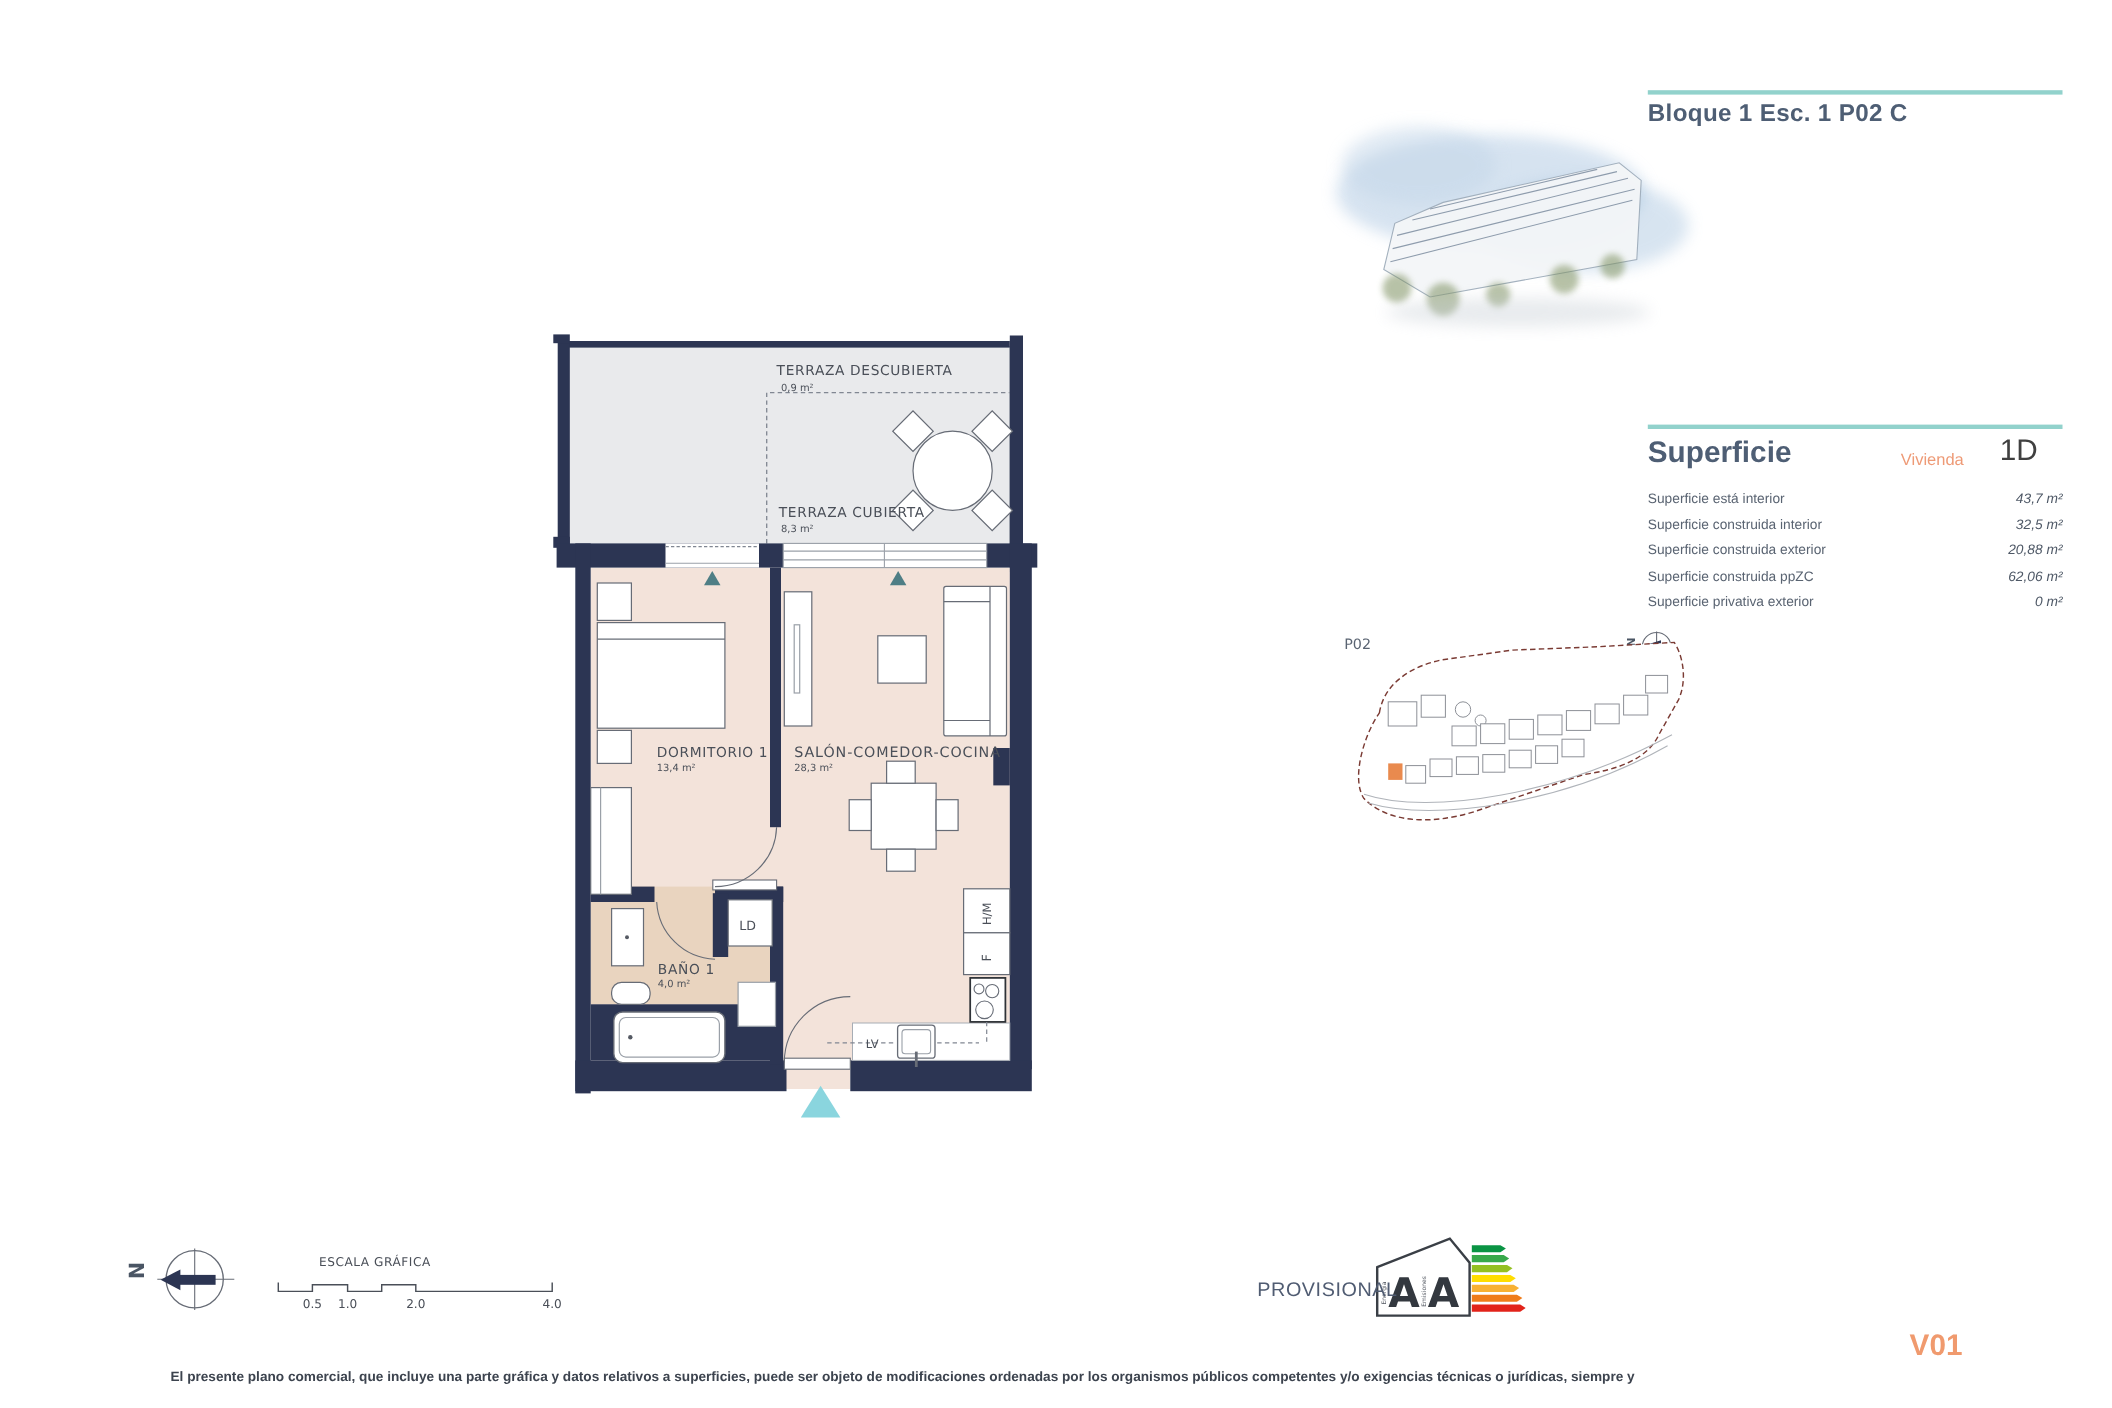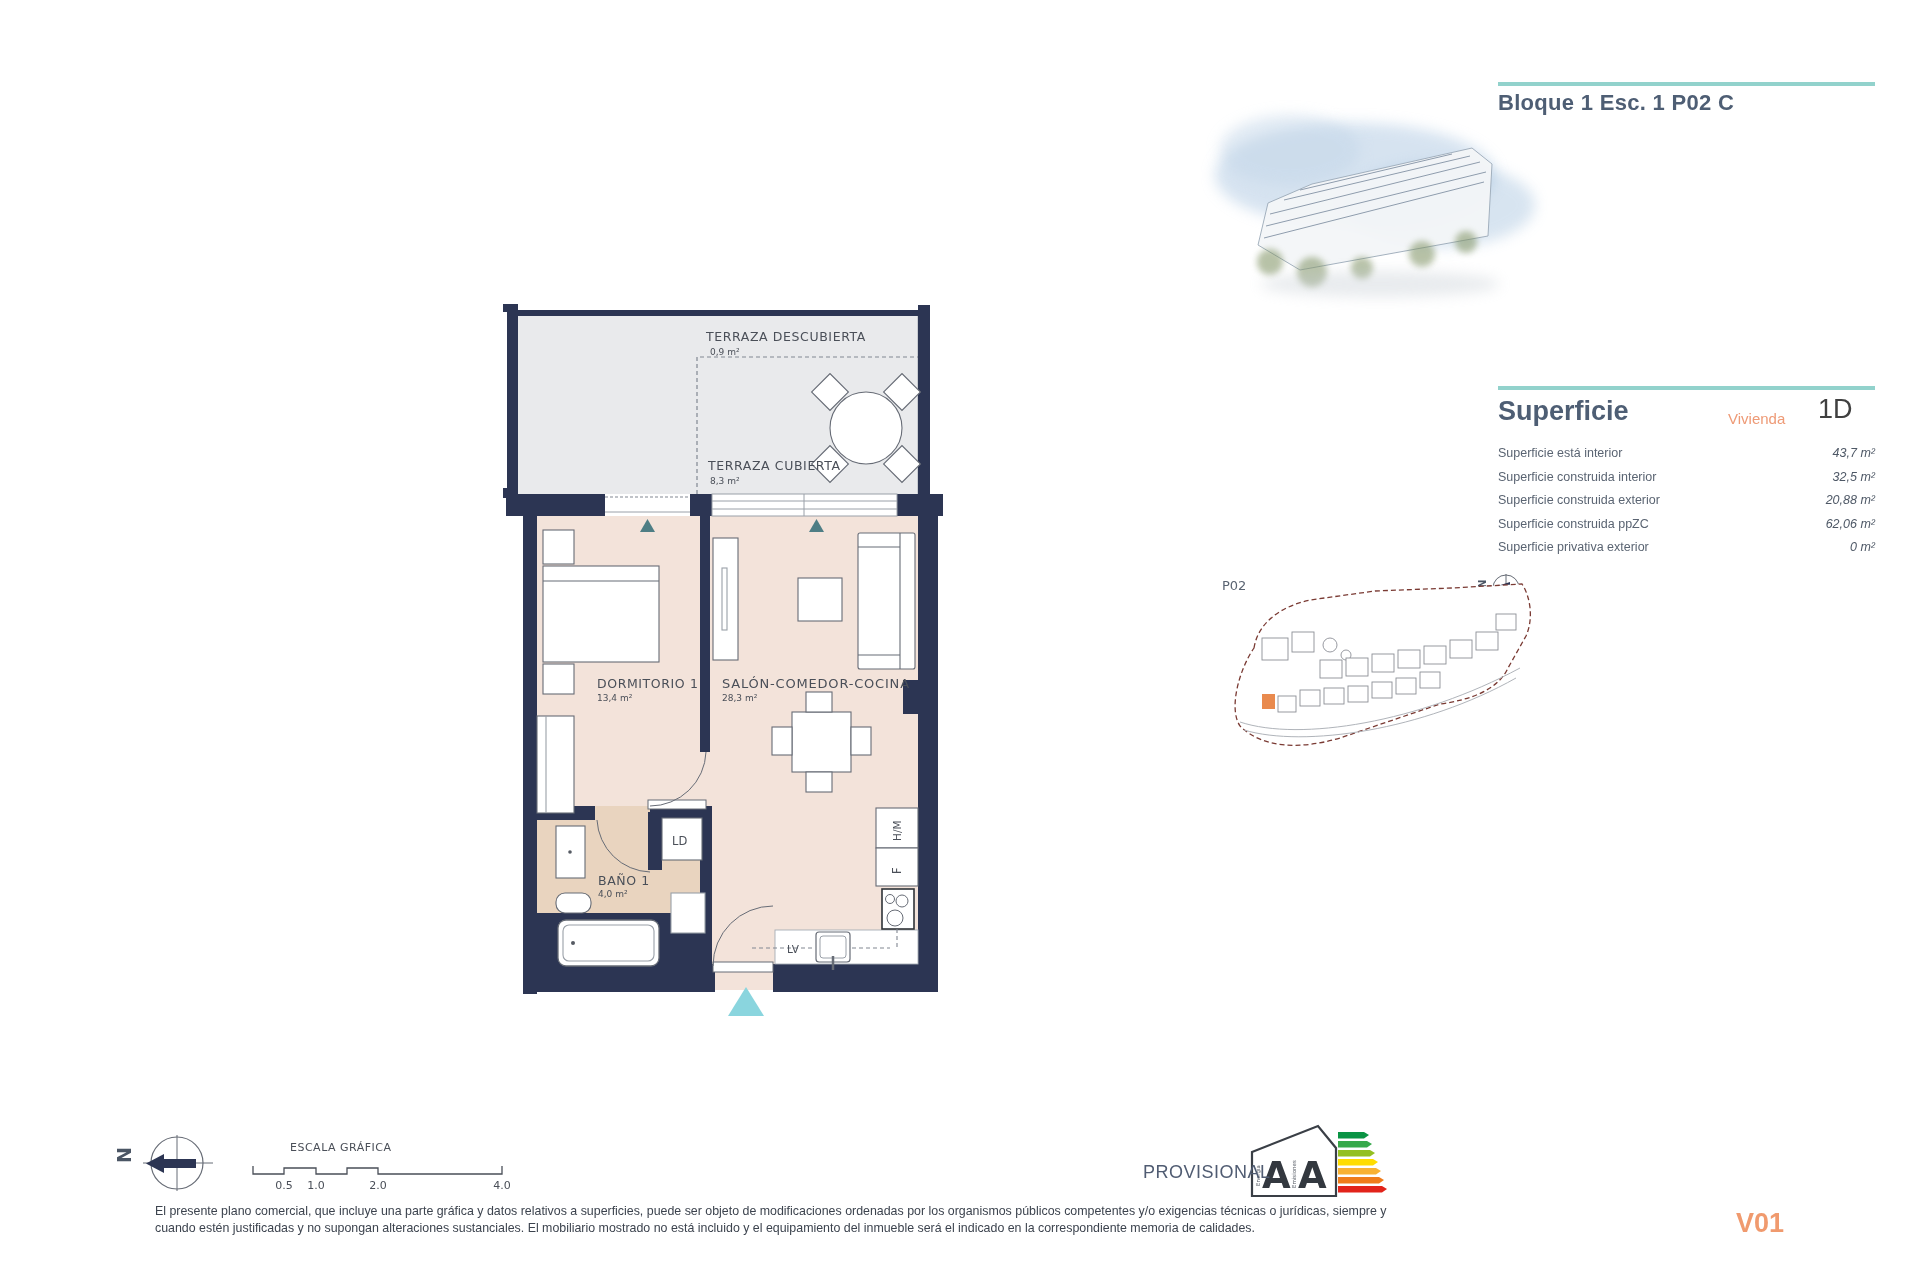--- a/index.html
+++ b/index.html
@@ -298,7 +298,7 @@
 
 <div class="abs provisional" style="left:1143px;top:1162px;">PROVISIONAL</div>
 
-<div class="abs disclaimer" style="left:155px;top:1203px;">
+<div class="abs disclaimer" style="left:155px;top:1243px;font-weight:bold;">
   <div>El presente plano comercial, que incluye una parte gráfica y datos relativos a superficies, puede ser objeto de modificaciones ordenadas por los organismos públicos competentes y/o exigencias técnicas o jurídicas, siempre y</div>
   <div>cuando estén justificadas y no supongan alteraciones sustanciales. El mobiliario mostrado no está incluido y el equipamiento del inmueble será el indicado en la correspondiente memoria de calidades.</div>
 </div>

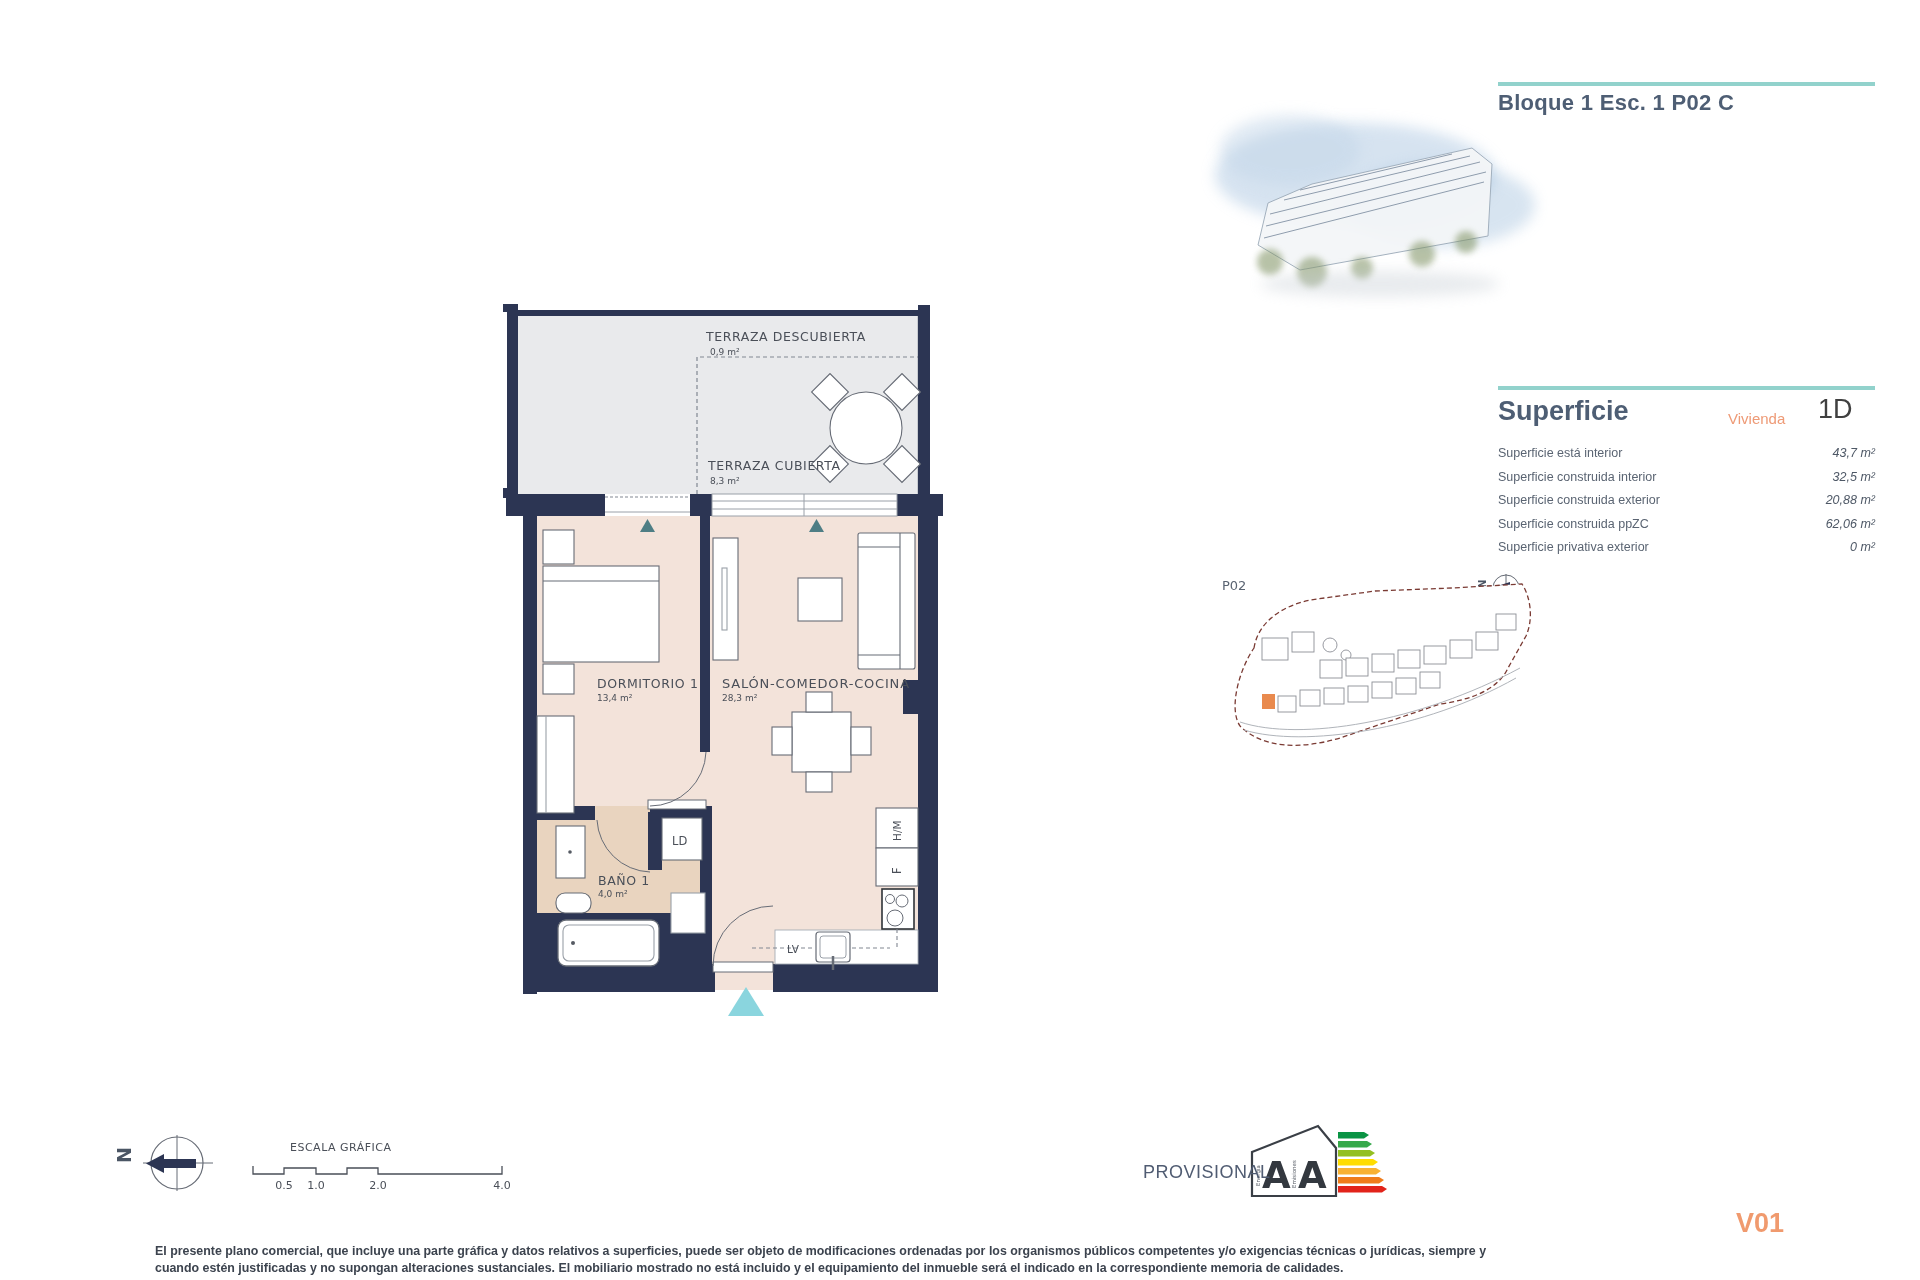--- a/index.html
+++ b/index.html
@@ -300,7 +300,6 @@
 
 <div class="abs disclaimer" style="left:155px;top:1243px;font-weight:bold;">
   <div>El presente plano comercial, que incluye una parte gráfica y datos relativos a superficies, puede ser objeto de modificaciones ordenadas por los organismos públicos competentes y/o exigencias técnicas o jurídicas, siempre y</div>
-  <div>cuando estén justificadas y no supongan alteraciones sustanciales. El mobiliario mostrado no está incluido y el equipamiento del inmueble será el indicado en la correspondiente memoria de calidades.</div>
 </div>
 
 <div class="abs version" style="left:1736px;top:1208px;">V01</div>

